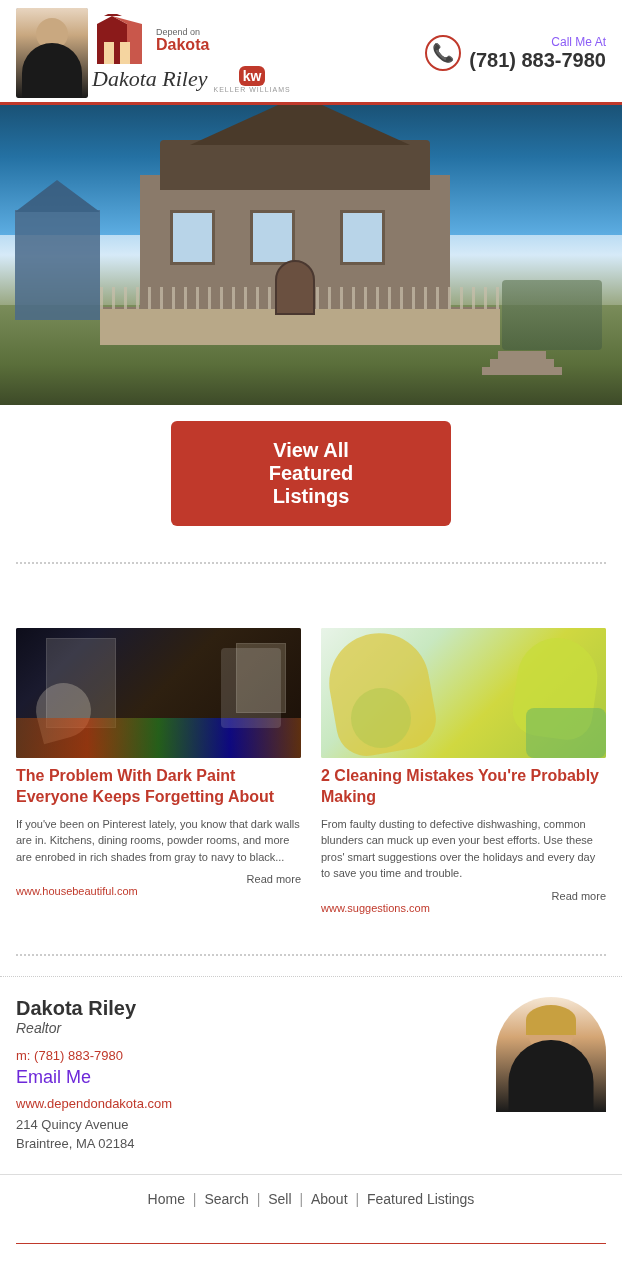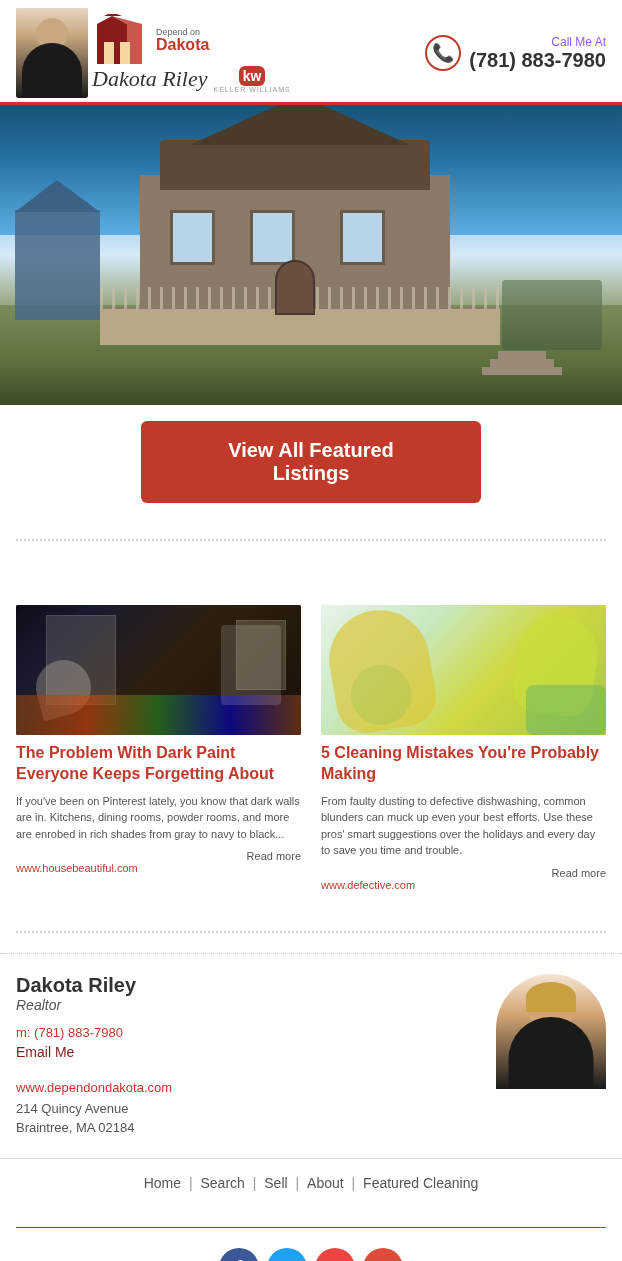--- a/index.html
+++ b/index.html
@@ -133,7 +133,7 @@
       text-decoration: none;
       cursor: pointer;
       border: none;
-      width: 340px;
+      width: 280px;
     }
 
     

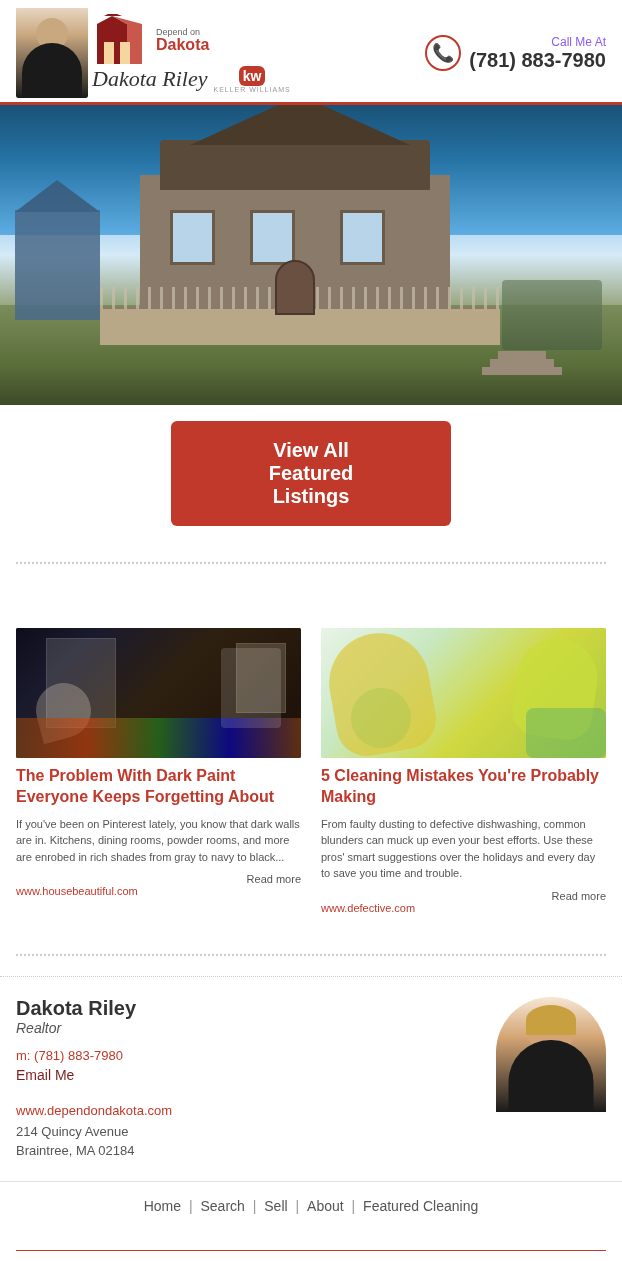--- a/index.html
+++ b/index.html
@@ -422,7 +422,7 @@
       <div style="position:absolute;bottom:10px;left:30px;width:60px;height:60px;background:rgba(180,200,80,0.6);border-radius:50%;"></div>
       <div style="position:absolute;bottom:0;right:0;width:80px;height:50px;background:rgba(100,180,100,0.5);border-radius:8px;"></div>
     </div>
-    <div class="article-title">5 Cleaning Mistakes You're Probably Making</div>
+    <div class="article-title">2 Cleaning Mistakes You're Probably Making</div>
     <div class="article-body">From faulty dusting to defective dishwashing, common blunders can muck up even your best efforts. Use these pros' smart suggestions over the holidays and every day to save you time and trouble.</div>
     <div class="article-read-more">Read more</div>
     <div class="article-source">www.defective.com</div>

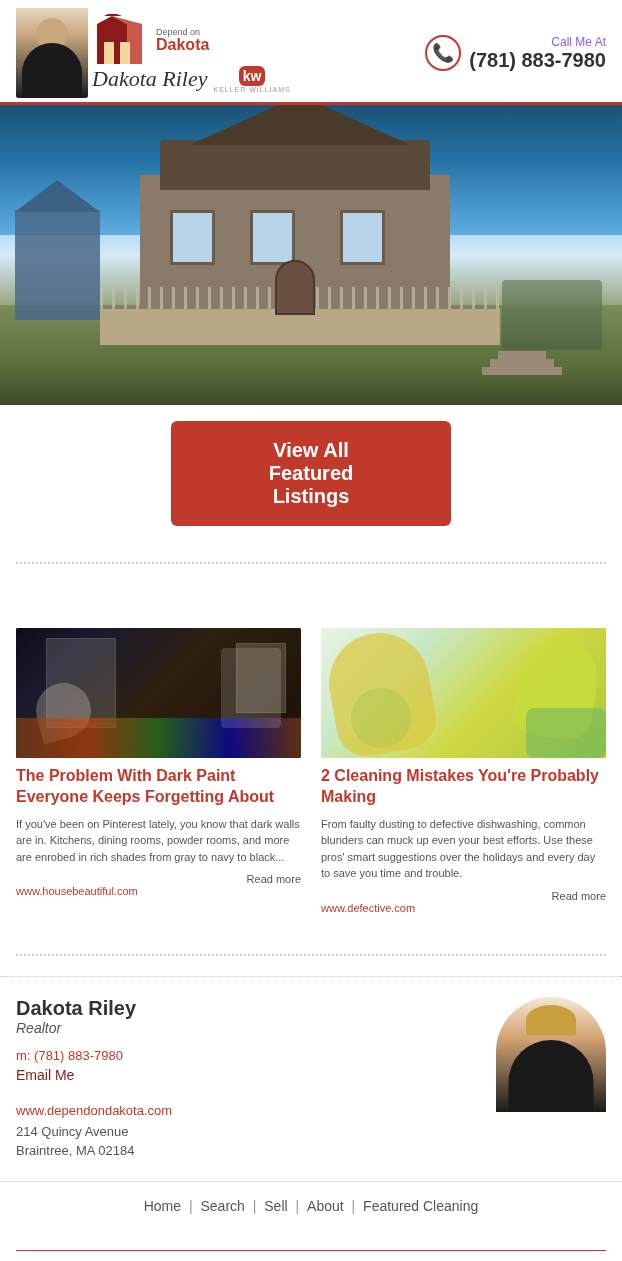--- a/index.html
+++ b/index.html
@@ -425,7 +425,7 @@
     <div class="article-title">2 Cleaning Mistakes You're Probably Making</div>
     <div class="article-body">From faulty dusting to defective dishwashing, common blunders can muck up even your best efforts. Use these pros' smart suggestions over the holidays and every day to save you time and trouble.</div>
     <div class="article-read-more">Read more</div>
-    <div class="article-source">www.defective.com</div>
+    <div class="article-source">www.suggestions.com</div>
   </div>
 </div>
 

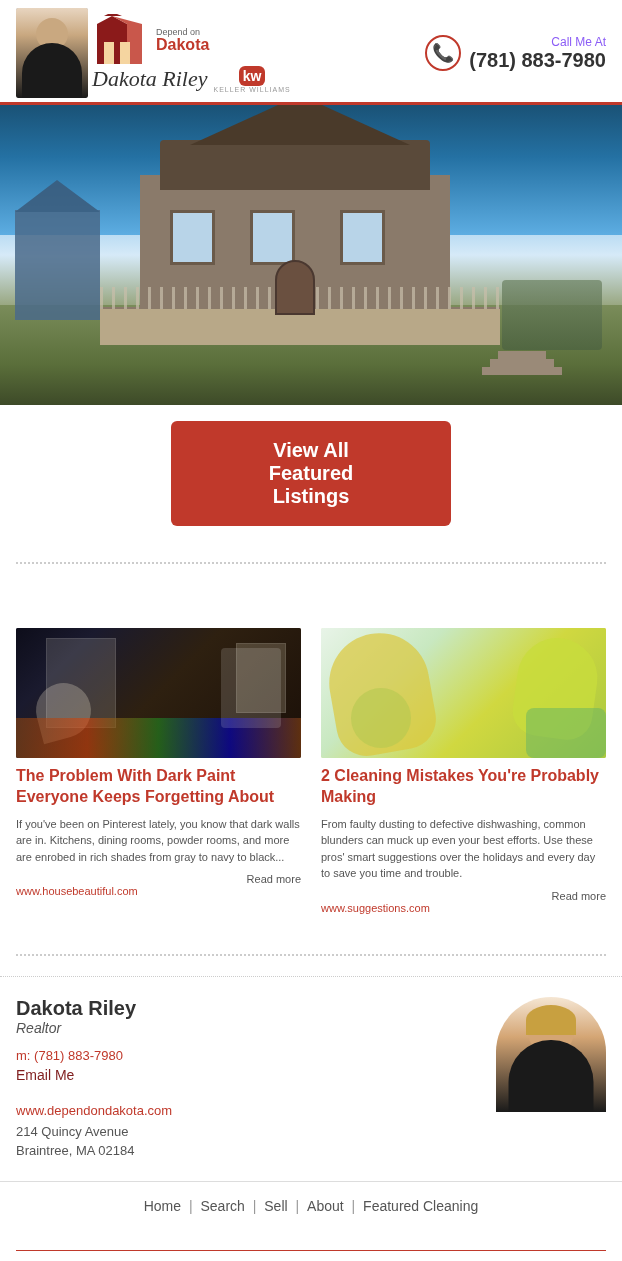--- a/index.html
+++ b/index.html
@@ -232,9 +232,9 @@
       margin-bottom: 4px;
     }
     .agent-email {
-      font-size: 14px;
-      color: #7f1d1d;
-      margin-bottom: 20px;
+      font-size: 18px;
+      color: #6d28d9;
+      margin-bottom: 8px;
     }
     .agent-website {
       font-size: 13px;

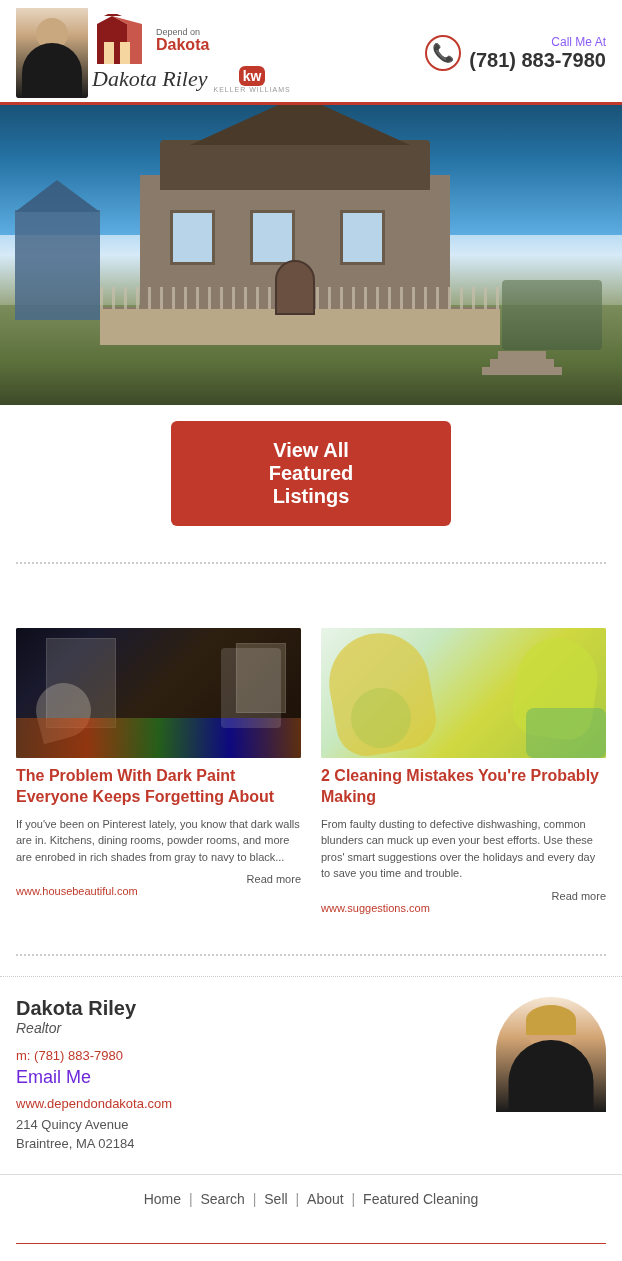--- a/index.html
+++ b/index.html
@@ -466,7 +466,7 @@
     <span> | </span>
     <a href="#">About</a>
     <span> | </span>
-    <a href="#">Featured Cleaning</a>
+    <a href="#">Featured Listings</a>
   </div>
 </div>
 

